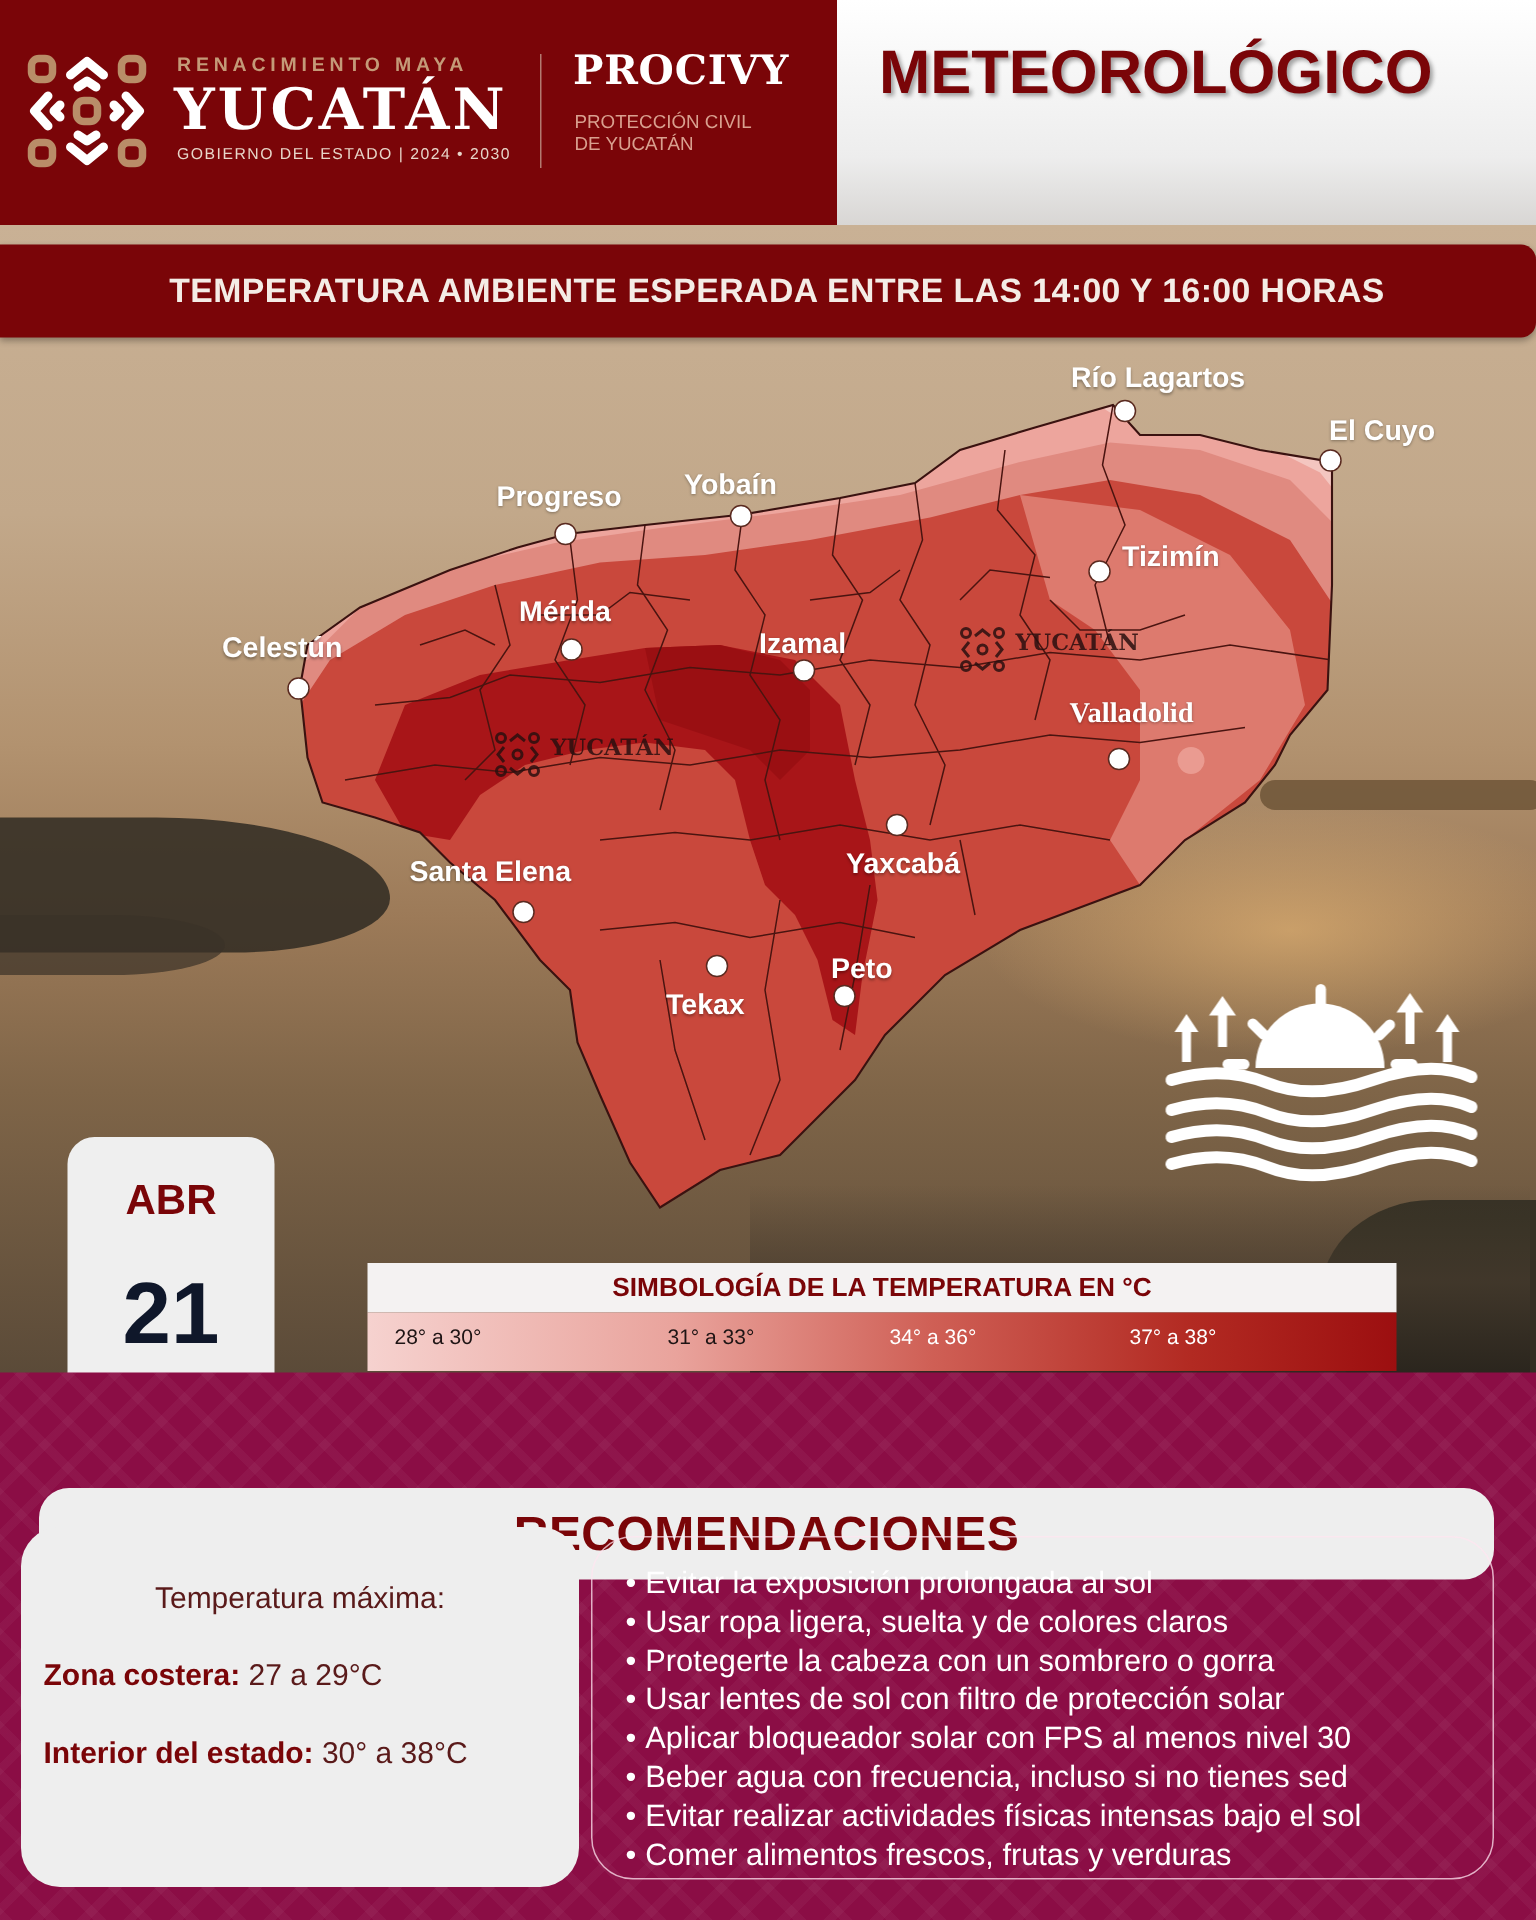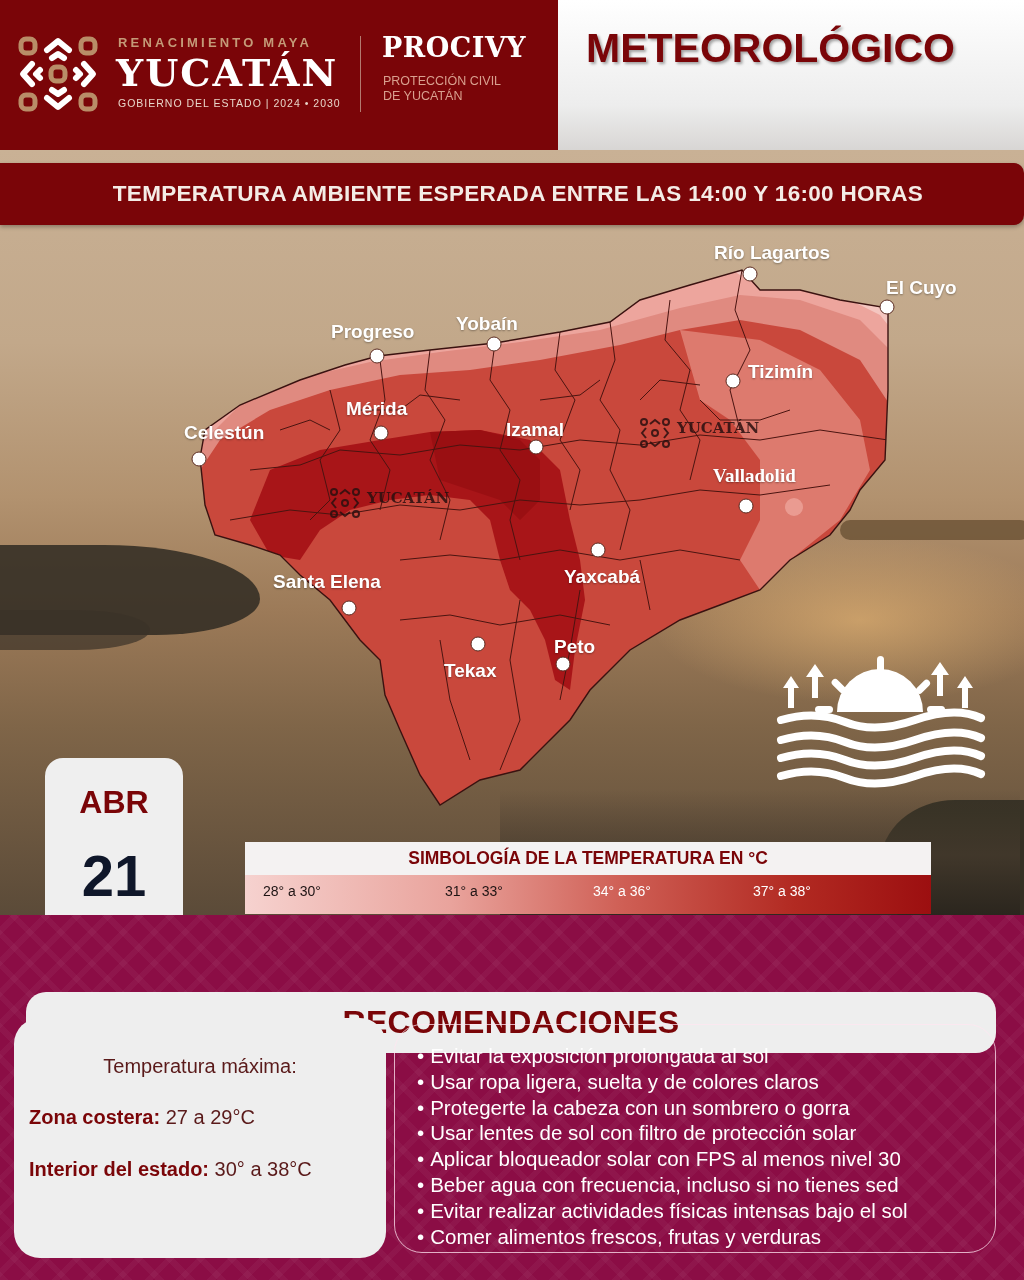--- a/index.html
+++ b/index.html
@@ -224,7 +224,7 @@
 <div class="city-label" style="left:748px;top:361px;">Tizimín</div>
 <div class="city-label" style="left:346px;top:398px;">Mérida</div>
 <div class="city-label" style="left:506px;top:419px;">Izamal</div>
-<div class="city-label" style="left:148px;top:422px;margin-left:36px;">Celestún</div>
+<div class="city-label" style="left:148px;top:422px;">Celestún</div>
 <div class="city-label" style="left:713px;top:465px;font-family:Liberation Serif, serif;">Valladolid</div>
 <div class="city-label" style="left:564px;top:566px;">Yaxcabá</div>
 <div class="city-label" style="left:273px;top:571px;">Santa Elena</div>

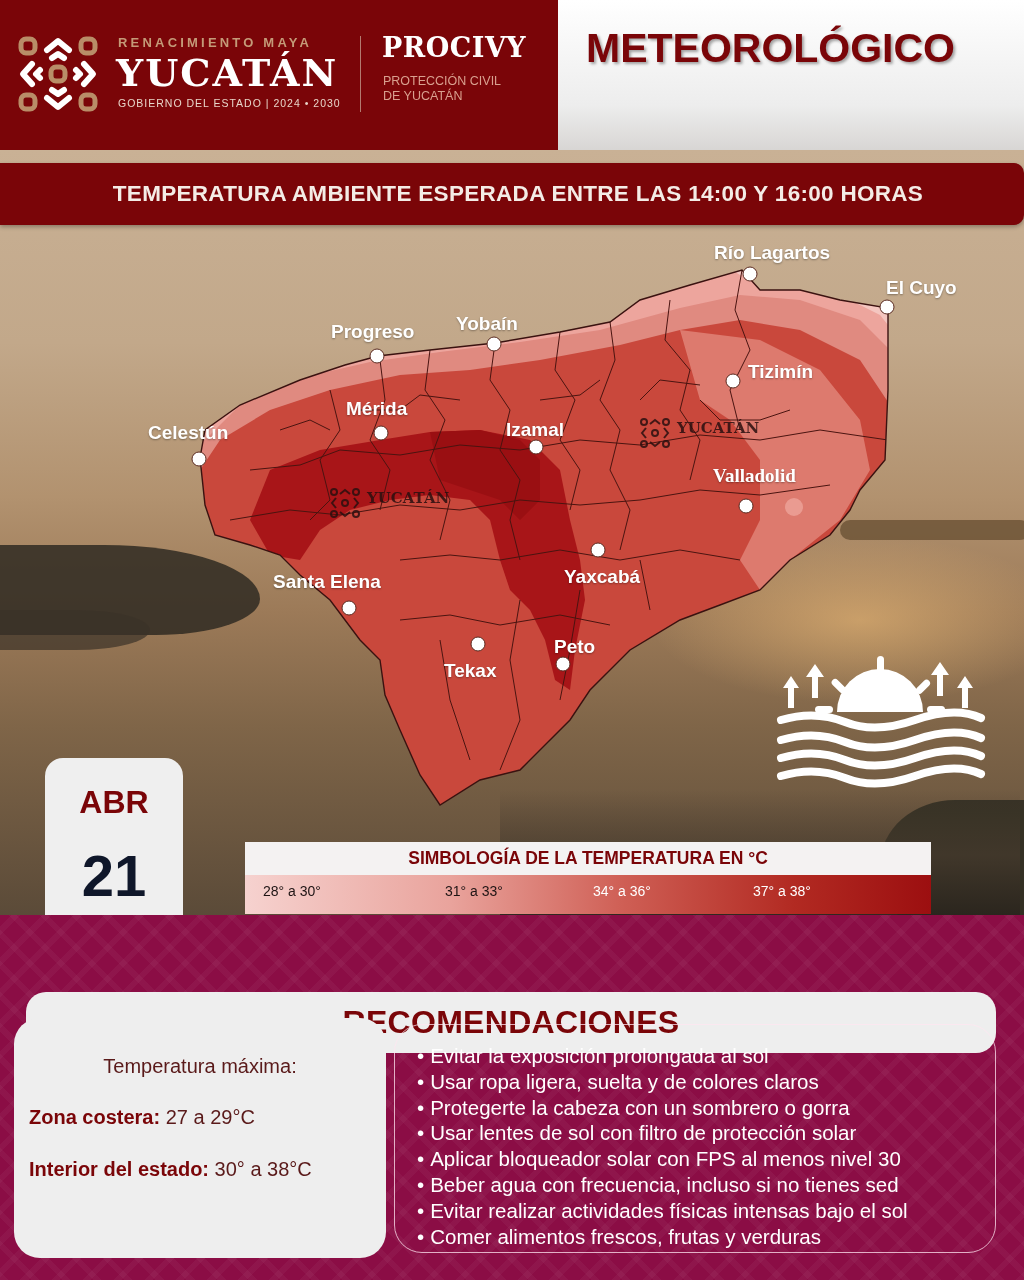--- a/index.html
+++ b/index.html
@@ -45,7 +45,7 @@
 
   
   .date-card { position:absolute; left:45px; top:758px; width:138px; height:162px; background:#efefef; border-radius:18px 18px 0 0; }
-  .date-month { position:absolute; left:0; right:0; top:26px; text-align:center; font-family:"Liberation Sans",sans-serif; font-weight:bold; font-size:32px; color:#7a0508; }
+  .date-month { position:absolute; left:0; right:0; top:26px; text-align:center; font-family:"Liberation Sans",sans-serif; font-weight:bold; font-size:28px; color:#7a0508; }
   .date-day { position:absolute; left:0; right:0; top:84px; text-align:center; font-family:"Liberation Sans",sans-serif; font-weight:bold; font-size:58px; color:#0f172a; }
 
   

